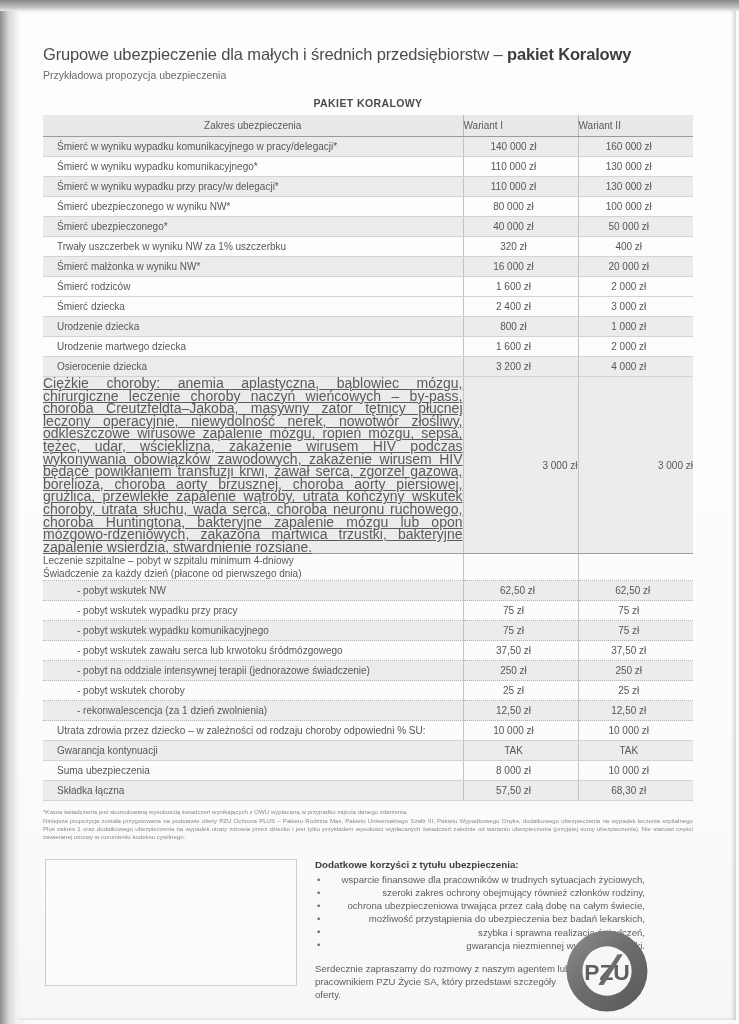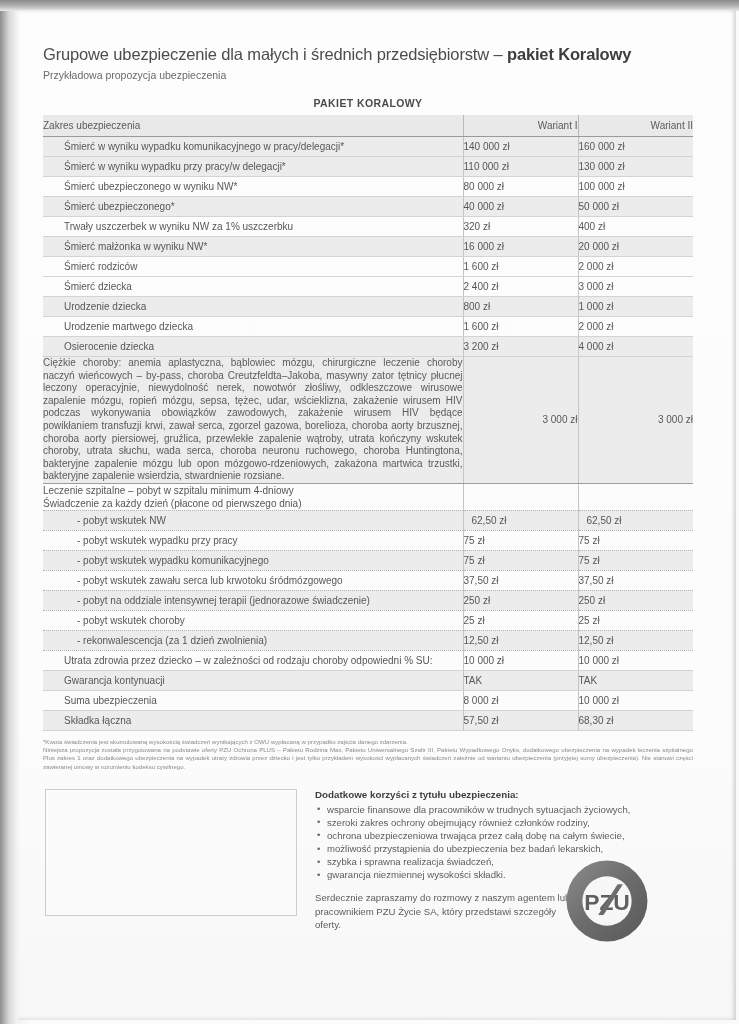--- a/index.html
+++ b/index.html
@@ -53,7 +53,7 @@
     background:#e9e9e9;border-bottom:1px solid #9a9a9a;
     height:21px;font-size:10px;color:#5a5a5a;
   }
-  .hdr .lbl{text-align:left;}
+  .hdr .lbl{text-align:center;}
   .hdr .v{text-align:right;border-left:1px solid #b9b9b9;}
   tr.row td{
     height:19px;border-bottom:1px solid #d3d3d3;

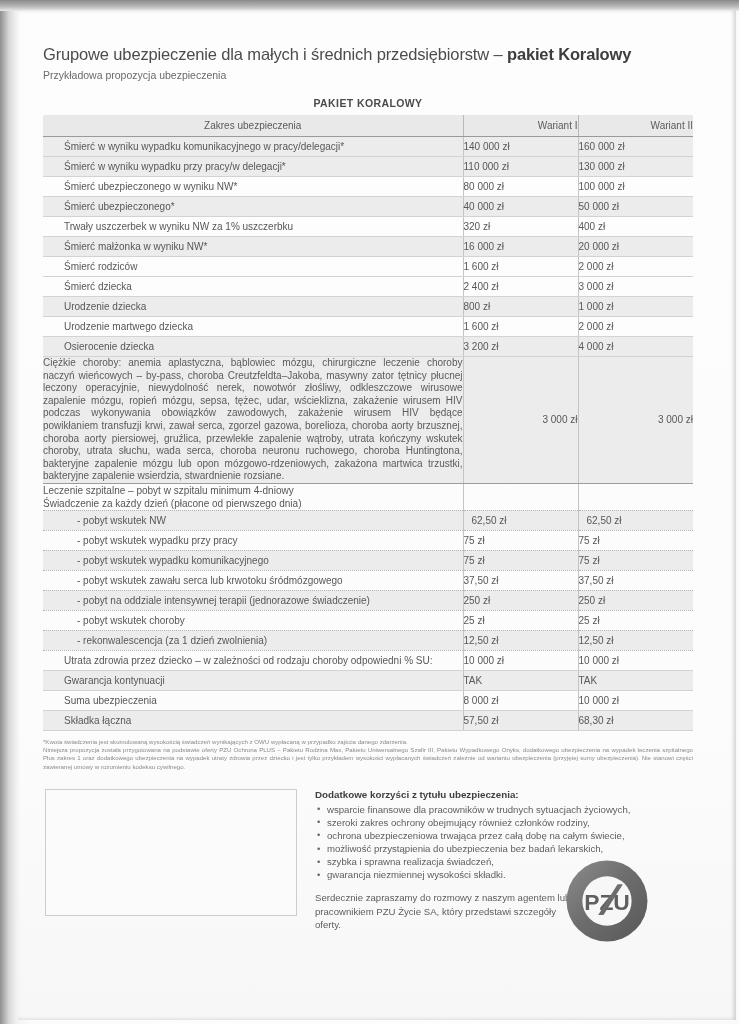--- a/index.html
+++ b/index.html
@@ -54,7 +54,7 @@
     height:21px;font-size:10px;color:#5a5a5a;
   }
   .hdr .lbl{text-align:center;}
-  .hdr .v{text-align:right;border-left:1px solid #b9b9b9;}
+  .hdr .v{text-align:left;border-left:1px solid #b9b9b9;}
   tr.row td{
     height:19px;border-bottom:1px solid #d3d3d3;
   }

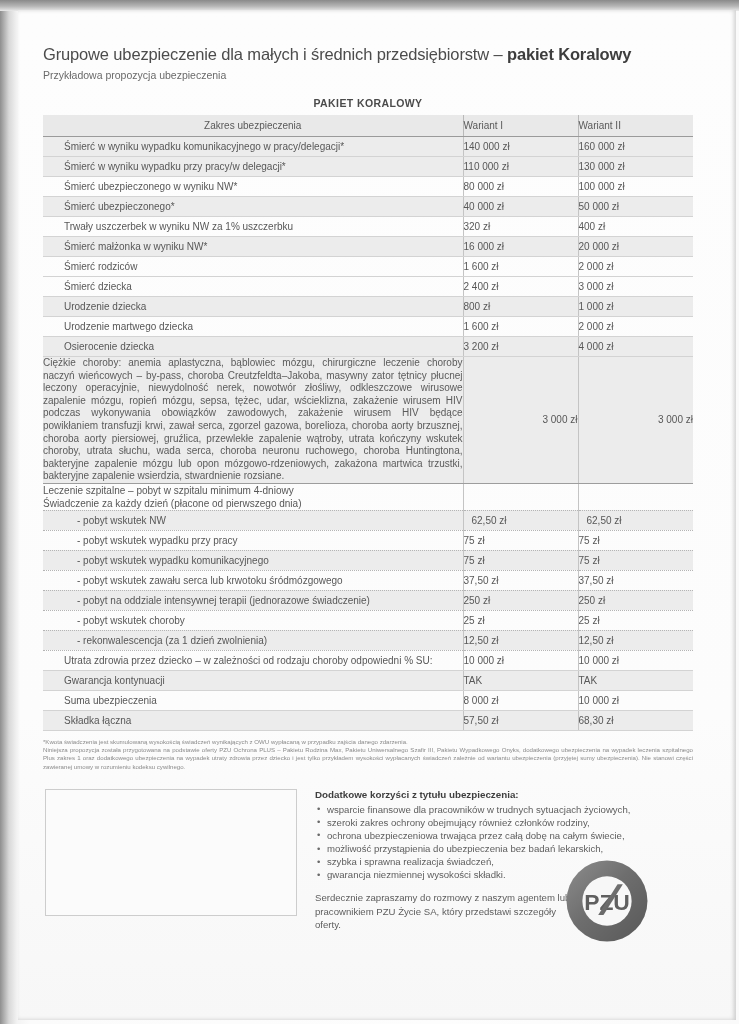--- a/index.html
+++ b/index.html
@@ -58,7 +58,7 @@
   tr.row td{
     height:19px;border-bottom:1px solid #d3d3d3;
   }
-  tr.row td.lbl{padding-left:21px;}
+  tr.row td.lbl{padding-left:14px;}
   tr.row td.v{
     text-align:left;padding-right:14px;border-left:1px solid #c4c4c4;
     white-space:nowrap;

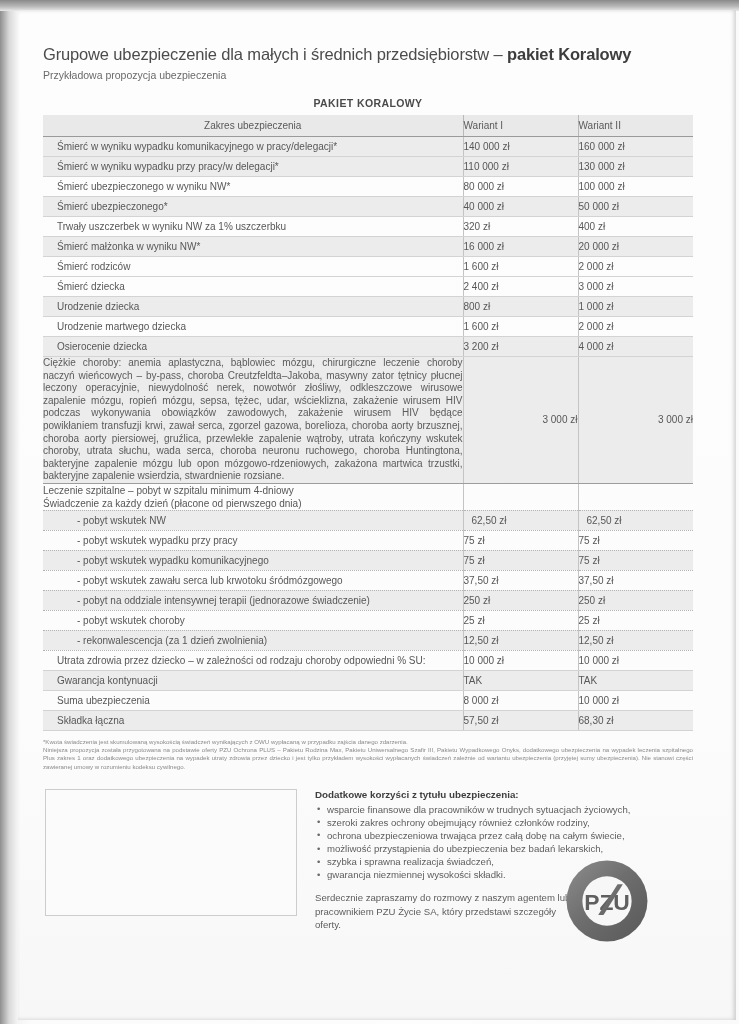--- a/index.html
+++ b/index.html
@@ -60,7 +60,7 @@
   }
   tr.row td.lbl{padding-left:14px;}
   tr.row td.v{
-    text-align:left;padding-right:14px;border-left:1px solid #c4c4c4;
+    text-align:center;padding-right:14px;border-left:1px solid #c4c4c4;
     white-space:nowrap;
   }
   tr.alt td{background:#ececec;}

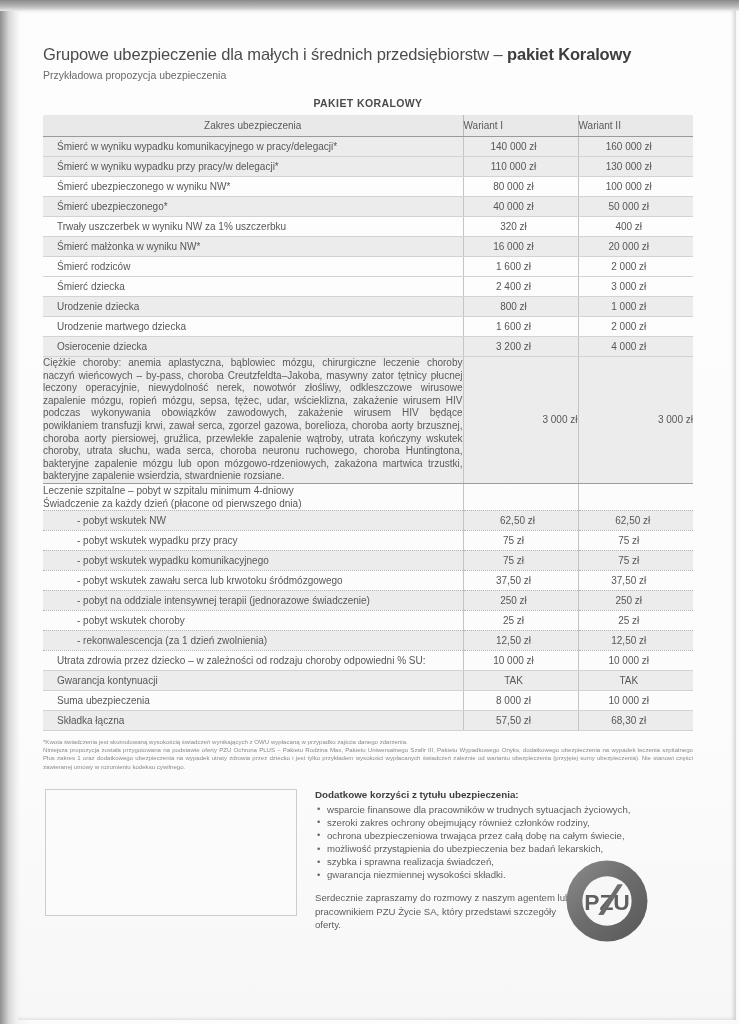--- a/index.html
+++ b/index.html
@@ -152,6 +152,11 @@
             <td class="lbl">Śmierć w wyniku wypadku komunikacyjnego w pracy/delegacji*</td>
             <td class="v">140 000 zł</td>
             <td class="v">160 000 zł</td>
+          </tr>
+          <tr class="row">
+            <td class="lbl">Śmierć w wyniku wypadku komunikacyjnego*</td>
+            <td class="v">110 000 zł</td>
+            <td class="v">130 000 zł</td>
           </tr>
           <tr class="row alt">
             <td class="lbl">Śmierć w wyniku wypadku przy pracy/w delegacji*</td>

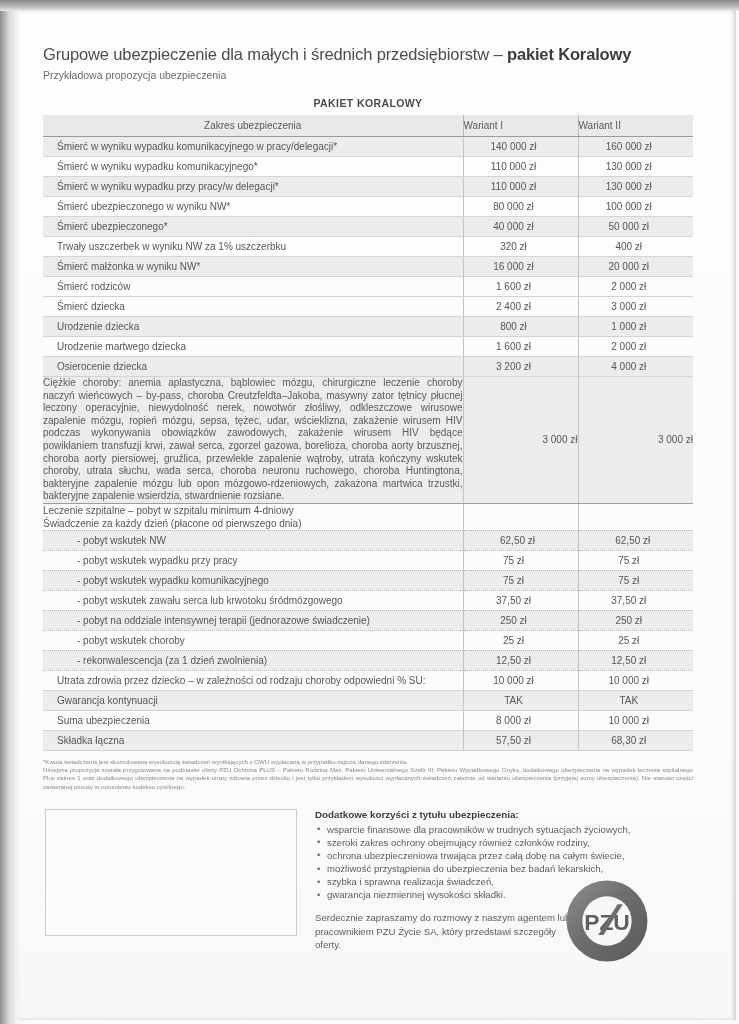--- a/index.html
+++ b/index.html
@@ -72,9 +72,10 @@
 
   
   td.illness{
-    padding:5px 10px 6px 6px;line-height:12.6px;font-size:10px;
+    padding:5px 10px 6px 6px;line-height:12.6px;font-size:14px;
     text-align:justify;color:#5b5b5b;background:#ececec;
     border-bottom:1px solid #9d9d9d;
+    text-decoration:underline;
   }
   td.illness-v{
     background:#ececec;text-align:right;padding-right:14px;

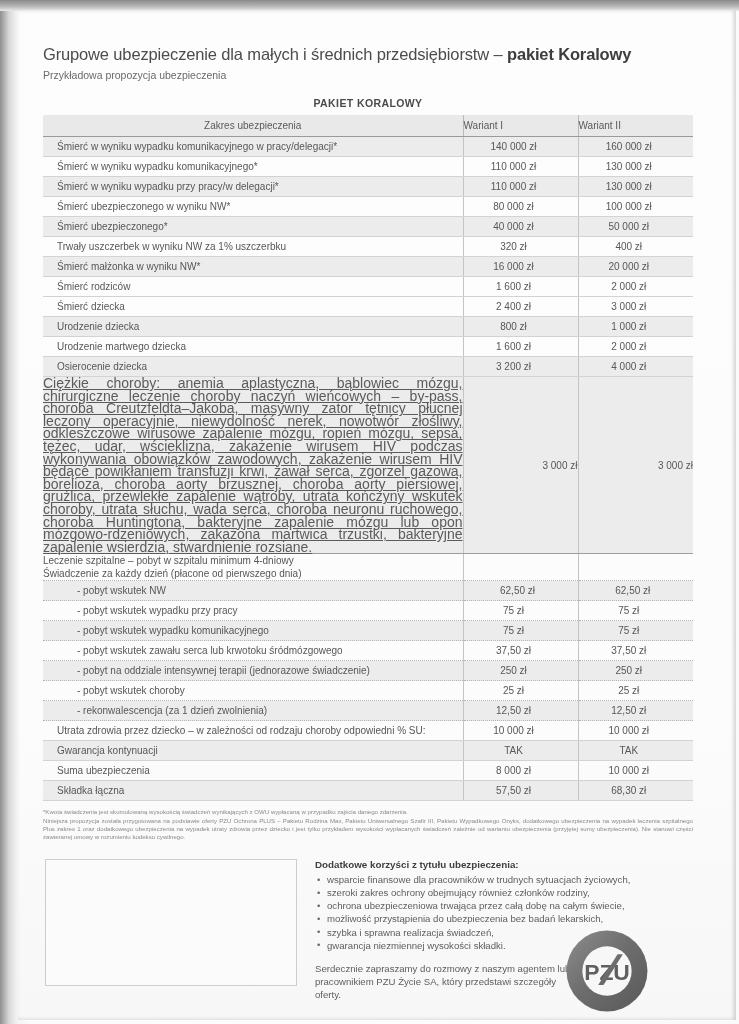--- a/index.html
+++ b/index.html
@@ -106,7 +106,7 @@
   .benefits h2{
     font-size:9.8px;font-weight:700;color:#3f3f3f;margin:0 0 3px 0;
   }
-  .benefits ul{margin:0;padding:0;list-style:none;}
+  .benefits ul{margin:0;padding:0;list-style:none;text-align:right;}
   .benefits li{
     font-size:9.6px;line-height:13.1px;color:#5d5d5d;
     padding-left:12px;position:relative;

